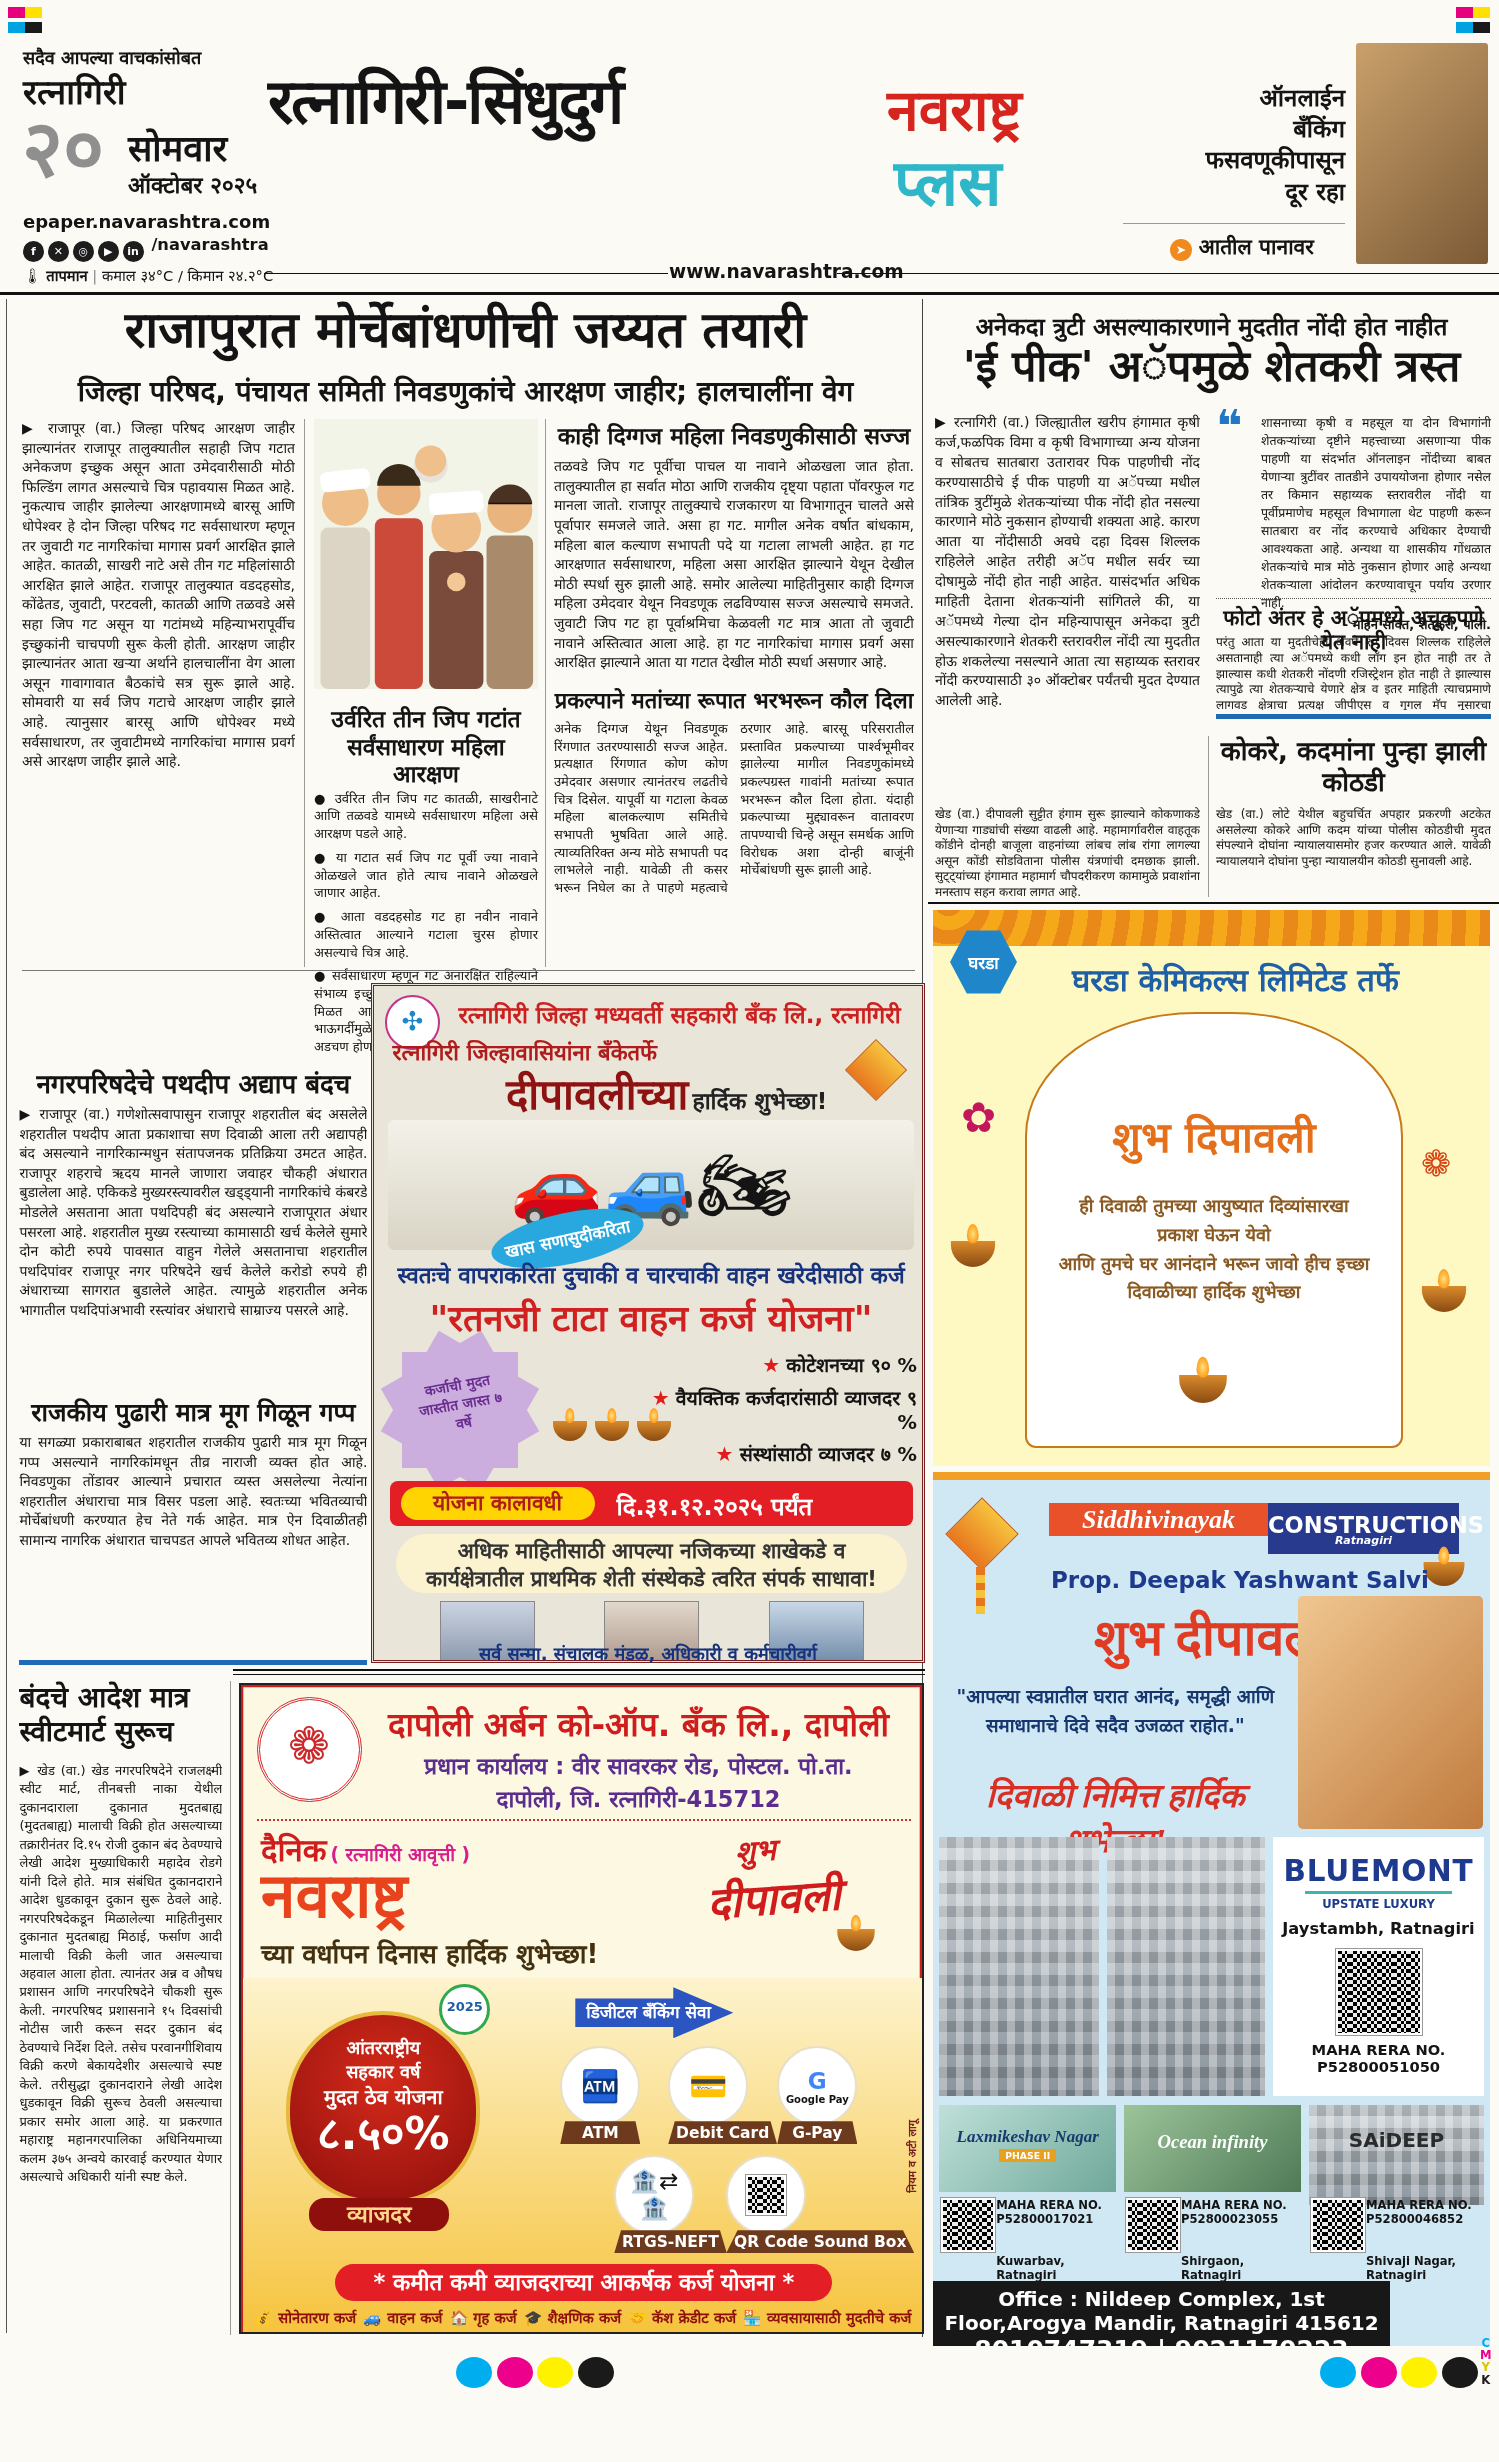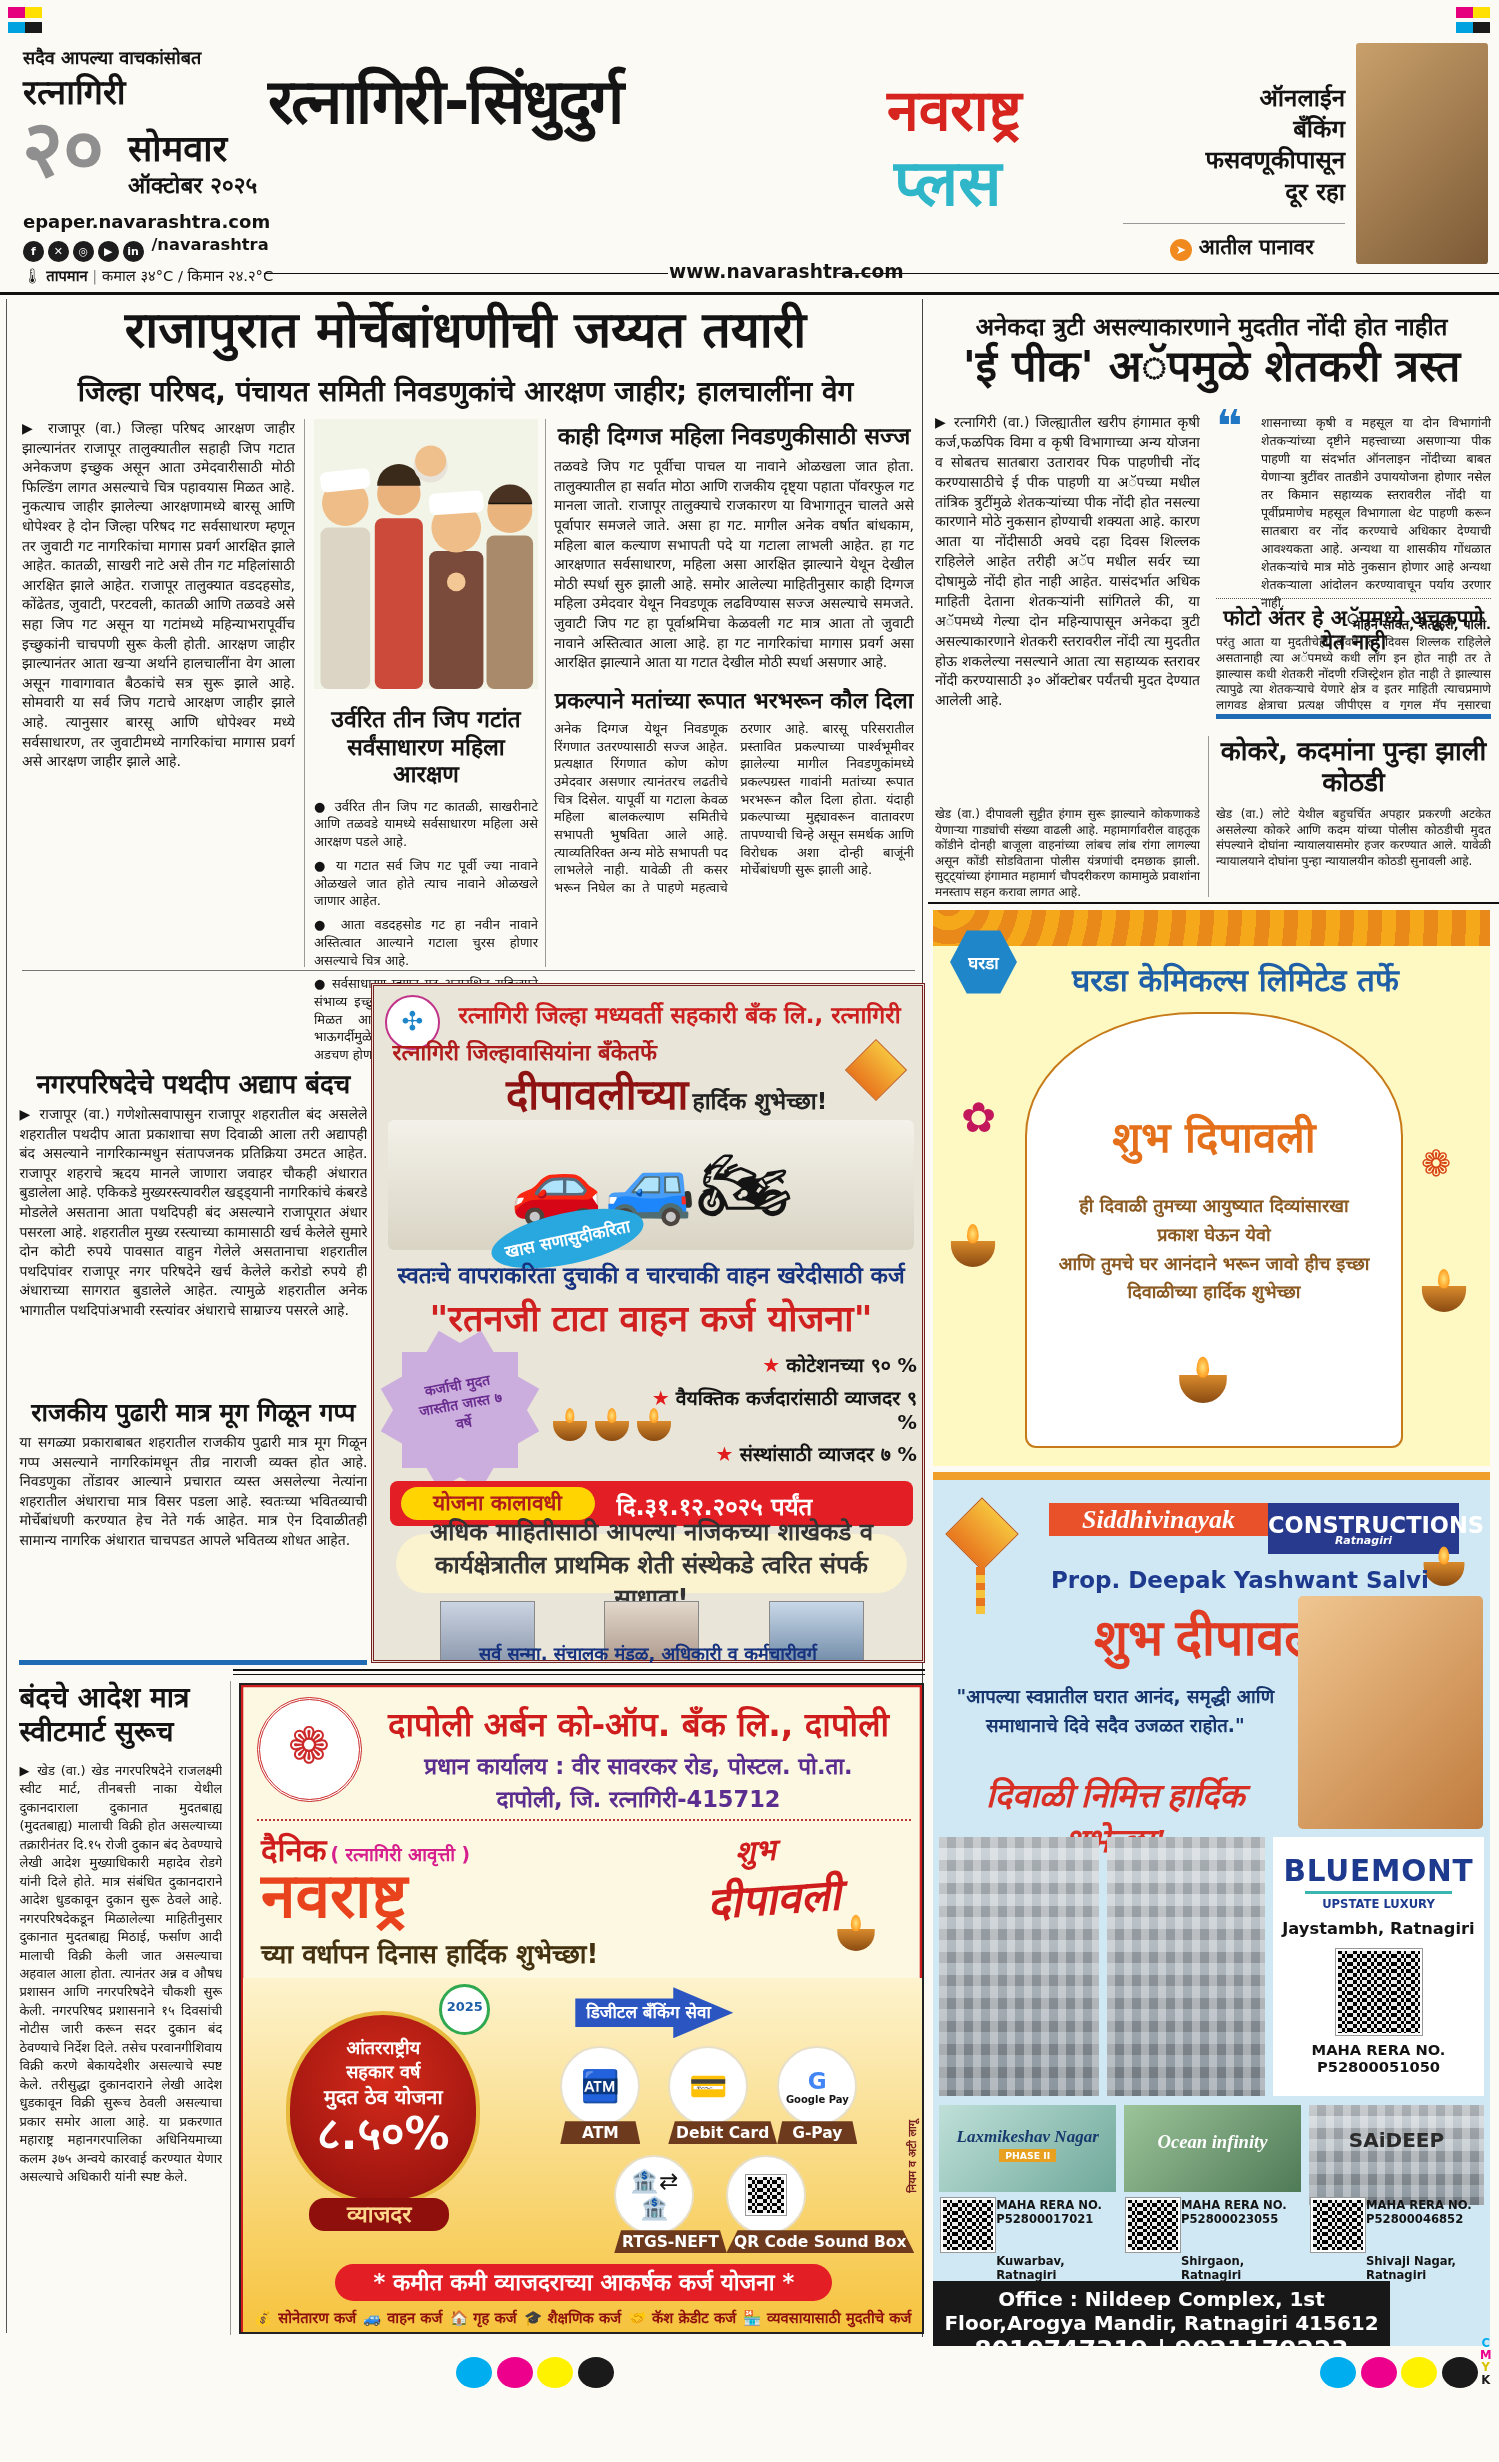--- a/index.html
+++ b/index.html
@@ -117,7 +117,7 @@
         <circle cx="150" cy="54" r="20" fill="#f0c08c"></circle>
     </svg>
     <div class="b8 c" style="font-size:23px;line-height:1.2;margin-top:14px;">उर्वरित तीन जिप गटांत सर्वंसाधारण महिला आरक्षण</div>
-    <div class="j" style="font-size:13px;line-height:1.36;margin-top:9px;"><span>● </span><span>उर्वरित तीन जिप गट कातळी, साखरीनाटे आणि तळवडे यामध्ये सर्वसाधारण महिला असे आरक्षण पडले आहे.</span></div>
+    <div class="j" style="font-size:13px;line-height:1.36;margin-top:1px;"><span>● </span><span>उर्वरित तीन जिप गट कातळी, साखरीनाटे आणि तळवडे यामध्ये सर्वसाधारण महिला असे आरक्षण पडले आहे.</span></div>
     <div class="j" style="font-size:13px;line-height:1.36;margin-top:6.2px;"><span>● </span><span>या गटात सर्व जिप गट पूर्वी ज्या नावाने ओळखले जात होते त्याच नावाने ओळखले जाणार आहेत.</span></div>
     <div class="j" style="font-size:13px;line-height:1.36;margin-top:6.2px;"><span>● </span><span>आता वडदहसोड गट हा नवीन नावाने अस्तित्वात आल्याने गटाला चुरस होणार असल्याचे चित्र आहे.</span></div>
     <div class="j" style="font-size:13px;line-height:1.36;margin-top:6.2px;"><span>● </span><span>सर्वसाधारण म्हणून गट अनारक्षित राहिल्याने संभाव्य इच्छुकांची मोठी मोर्चेबांधणी पहावयास मिळत आहे. शिवाय इच्छुकांच्या मोठ्या भाऊगर्दीमुळे पदाधिकाऱ्यांची मात्र चांगलीच अडचण होणार अशी स्थिती आहे.</span></div>

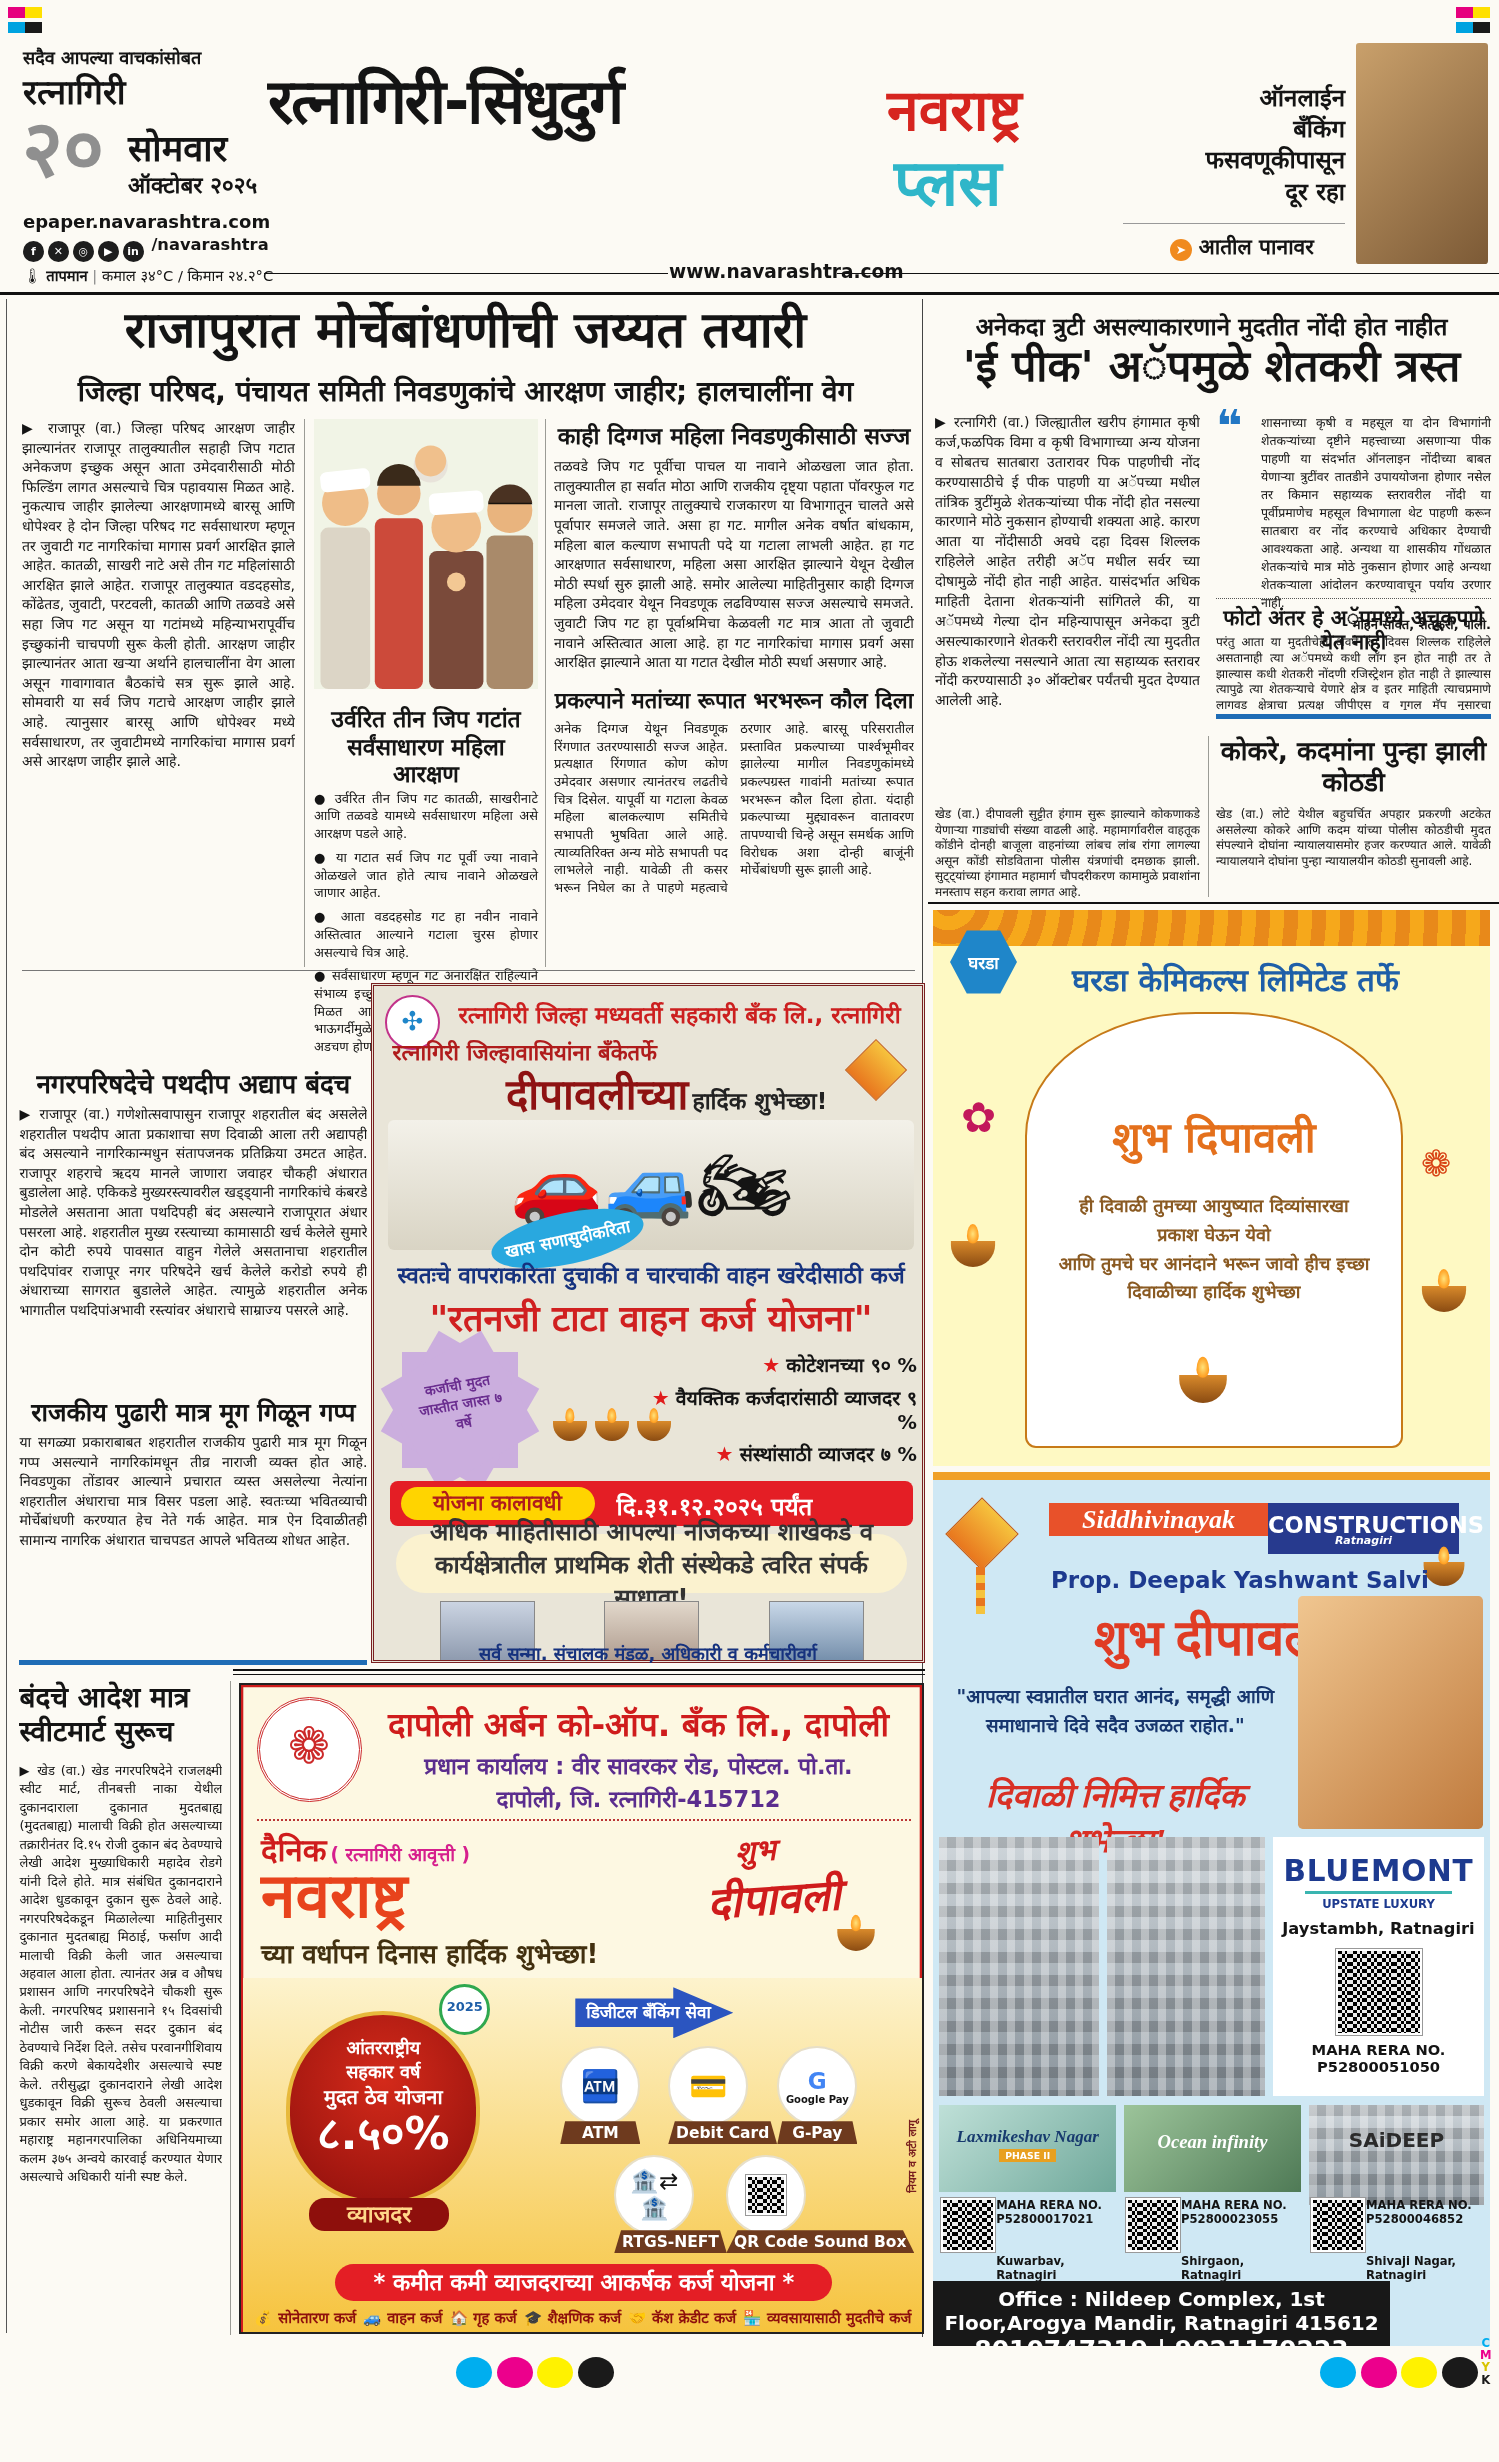--- a/index.html
+++ b/index.html
@@ -288,7 +288,7 @@
       <div class="abs b9 c" style="left:11px;top:6.2px;width:194px;height:33px;background:#ffd400;border-radius:18.6px;font-size:21px;color:#b01c1c;line-height:33px;">योजना कालावधी</div>
       <div class="abs b9" style="left:227px;top:7.8px;font-size:24px;color:#fff;">दि.३१.१२.२०२५ पर्यंत</div>
     </div>
-    <div class="abs b8 c" style="left:22px;top:548px;width:511px;height:59px;background:#fbf2cf;border-radius:29.5px;font-size:24px;color:#333;display:flex;align-items:center;justify-content:center;padding:0 23px;box-sizing:border-box;">अधिक माहितीसाठी आपल्या नजिकच्या शाखेकडे व कार्यक्षेत्रातील प्राथमिक शेती संस्थेकडे त्वरित संपर्क साधावा!</div>
+    <div class="abs b8 c" style="left:22px;top:548px;width:511px;height:59px;background:#fbf2cf;border-radius:29.5px;font-size:21px;color:#333;display:flex;align-items:center;justify-content:center;padding:0 23px;box-sizing:border-box;">अधिक माहितीसाठी आपल्या नजिकच्या शाखेकडे व कार्यक्षेत्रातील प्राथमिक शेती संस्थेकडे त्वरित संपर्क साधावा!</div>
 
     <div class="abs c" style="left:31px;top:543px;width:0;"></div>
 

